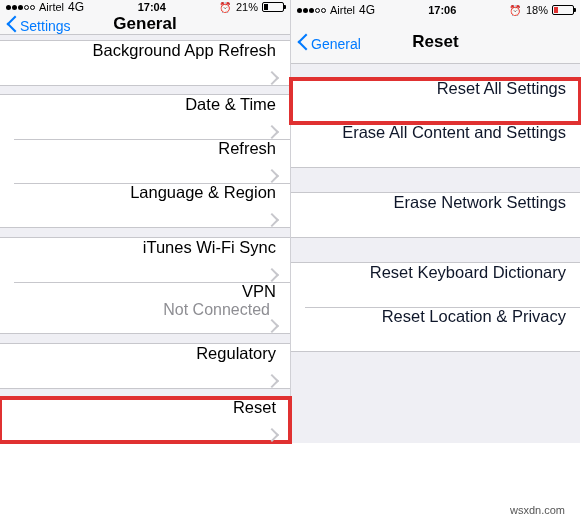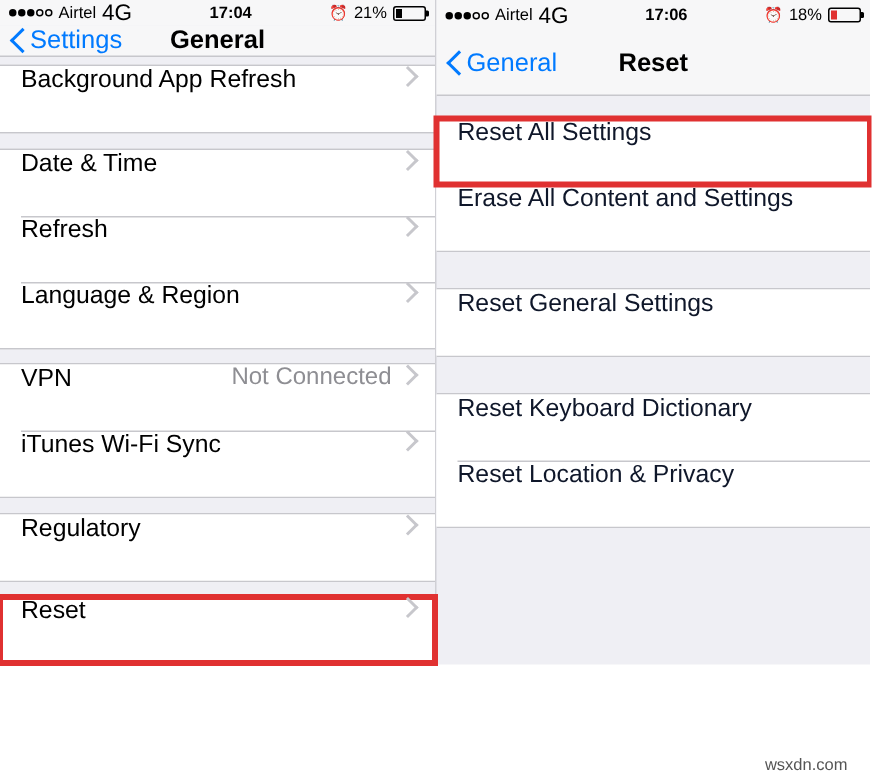--- a/index.html
+++ b/index.html
@@ -41,7 +41,7 @@
   }
   .signal-dots span.hollow { background: transparent; border: 1px solid #000; width:5px; height:5px; }
   .carrier { font-size: 11px; }
-  .net { font-size: 15px; }
+  .net { font-size: 12px; }
   .alarm-icon { font-size: 10px; }
   .battery {
     display: inline-flex; align-items: center; gap: 2px;

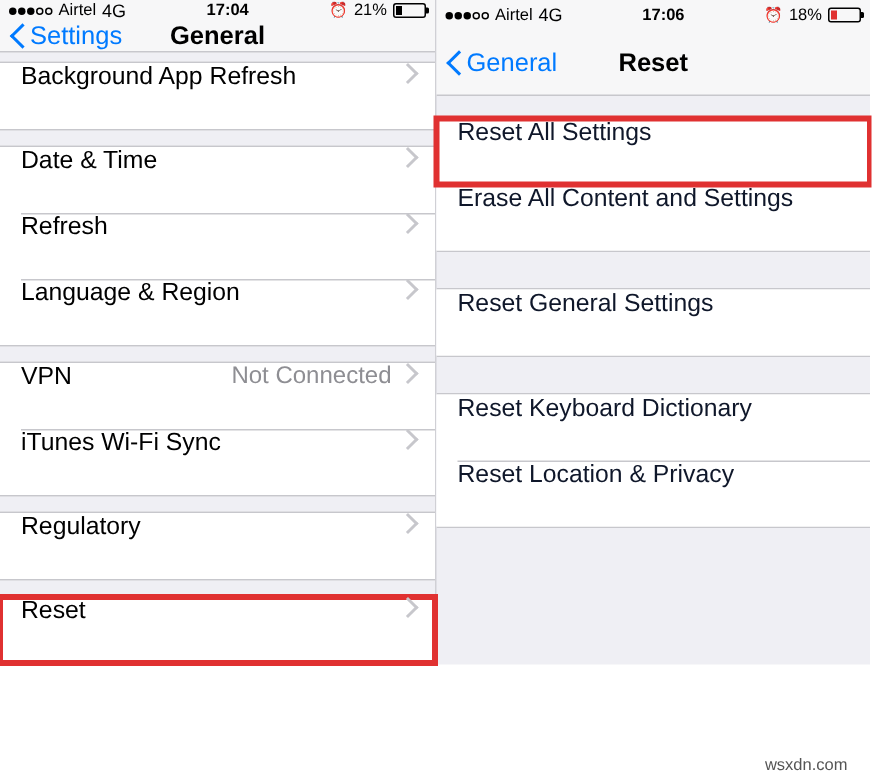--- a/index.html
+++ b/index.html
@@ -69,7 +69,7 @@
   .nav-back {
     display: flex; align-items: flex-end;
     color: #007aff;
-    font-size: 17px;
+    font-size: 14px;
     padding-left: 6px;
     cursor: pointer;
   }

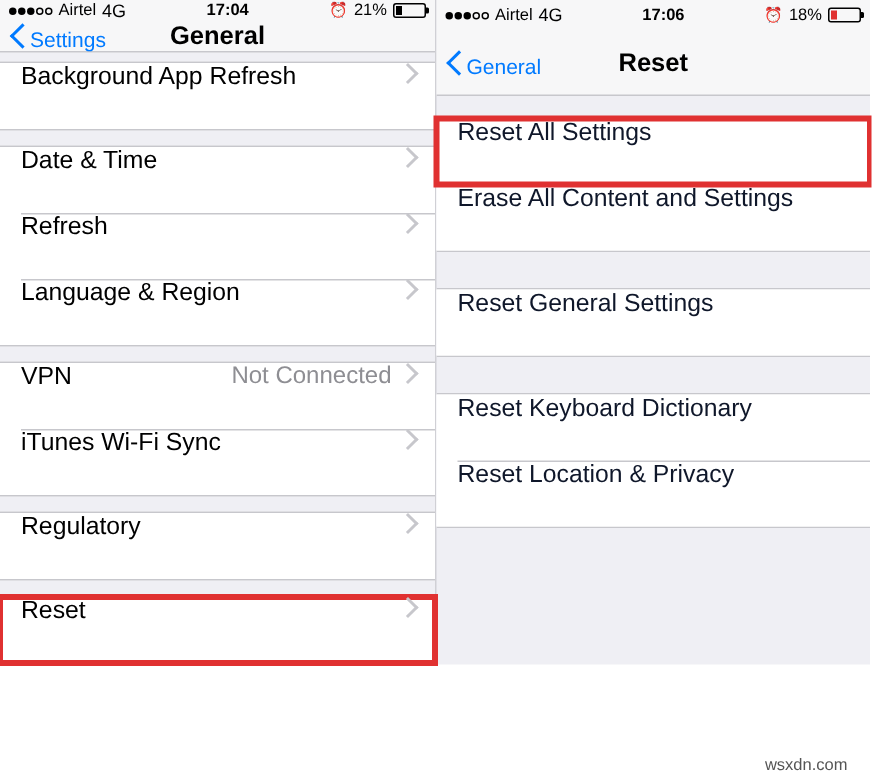--- a/index.html
+++ b/index.html
@@ -97,7 +97,7 @@
   .gap { height: 24px; }
   .gap-sm { height: 14px; }
   .row {
-    display: flex; align-items: flex-start;
+    display: flex; align-items: flex-end;
     min-height: 44px;
     padding: 0 14px;
     font-size: 16.5px;
@@ -105,6 +105,7 @@
     position: relative;
     cursor: pointer;
     background:#fff;
+    flex-direction:column;
   }
   .row + .row::before {
     content: ""; position: absolute; left: 14px; right: 0; top: 0;

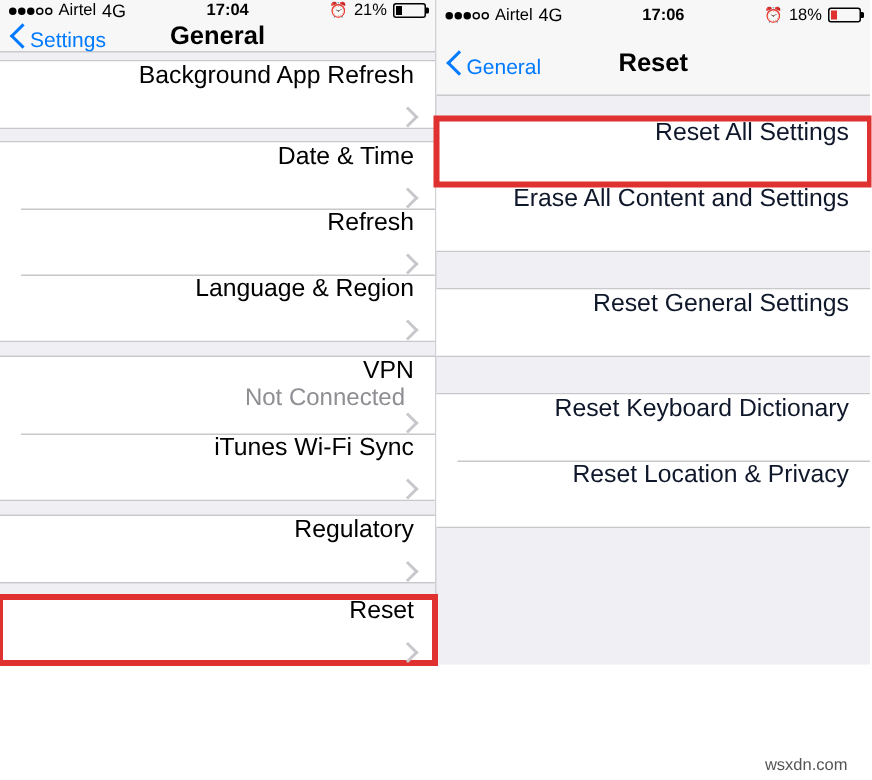--- a/index.html
+++ b/index.html
@@ -276,7 +276,7 @@
     <div class="gap"></div>
     <div class="group">
       <div class="row link no-chev">
-        <span class="label">Reset General Settings</span>
+        <span class="label">Erase Network Settings</span>
       </div>
     </div>
 

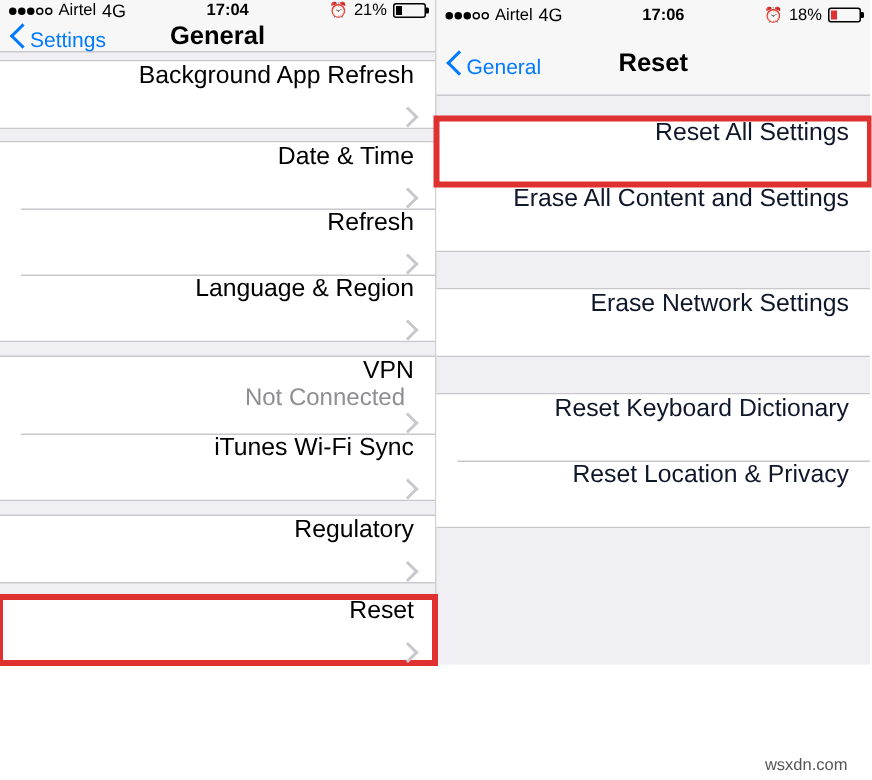--- a/index.html
+++ b/index.html
@@ -203,12 +203,12 @@
     <div class="gap"></div>
     <div class="group">
       <div class="row">
+        <span class="label">iTunes Wi-Fi Sync</span>
+        <span class="chev-right"></span>
+      </div>
+      <div class="row">
         <span class="label">VPN</span>
         <span class="value">Not Connected</span>
-        <span class="chev-right"></span>
-      </div>
-      <div class="row">
-        <span class="label">iTunes Wi-Fi Sync</span>
         <span class="chev-right"></span>
       </div>
     </div>

